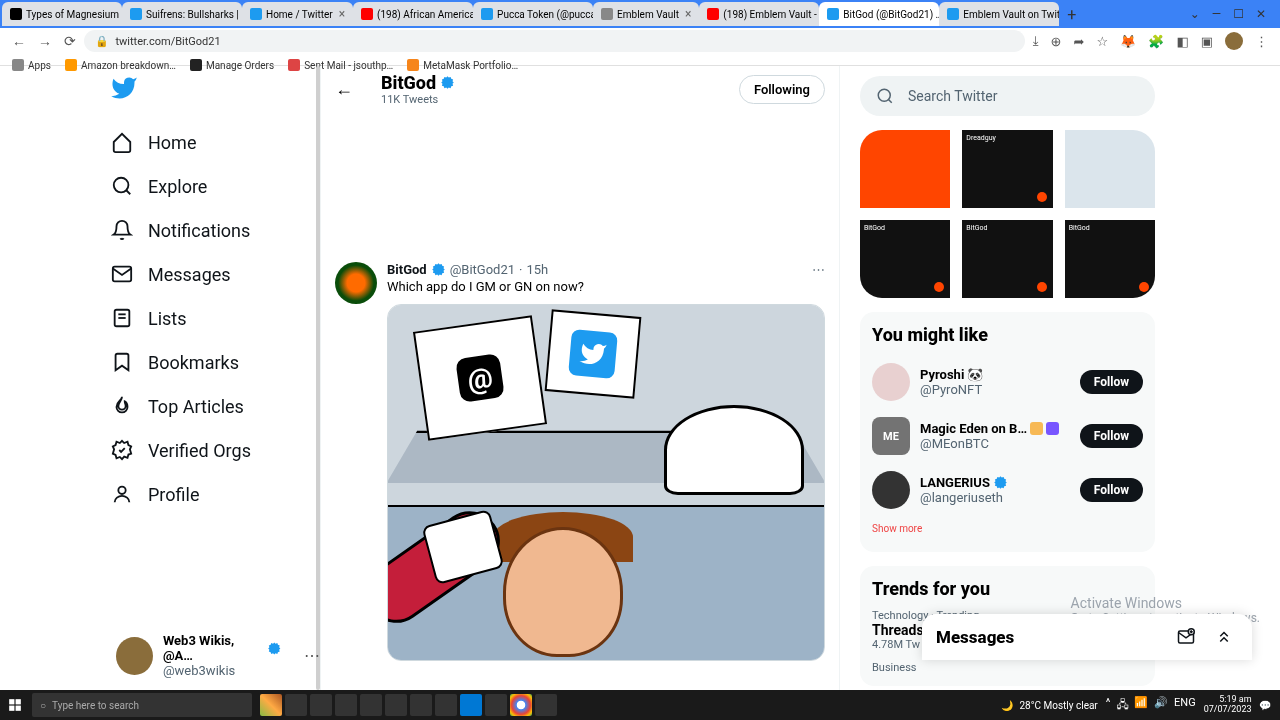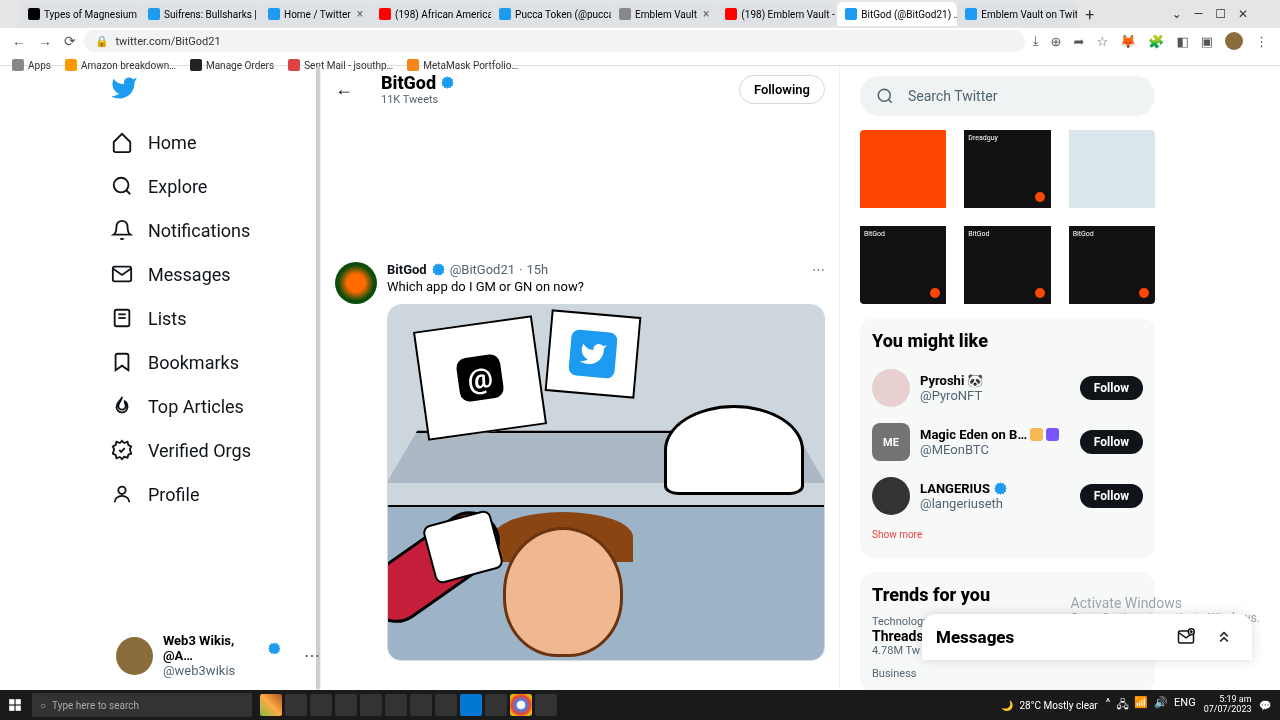--- a/index.html
+++ b/index.html
@@ -7,7 +7,7 @@
 
 
 .browser-chrome { height: 66px; background: #fff; border-bottom: 1px solid #e0e0e0; }
-.tab-strip { height: 28px; background: #e5e5e5; display: flex; align-items: center; padding: 0 20px; gap: 0; }
+.tab-strip { height: 28px; background: #3b82f6; display: flex; align-items: center; padding: 0 2px; gap: 0; }
 .tab { height: 24px; padding: 0 8px; font-size: 10px; display: flex; align-items: center; gap: 4px; background: #dee1e6; border-radius: 6px 6px 0 0; max-width: 120px; overflow: hidden; white-space: nowrap; }
 .tab.active { background: #fff; }
 .tab-icon { width: 12px; height: 12px; border-radius: 2px; flex-shrink: 0; }

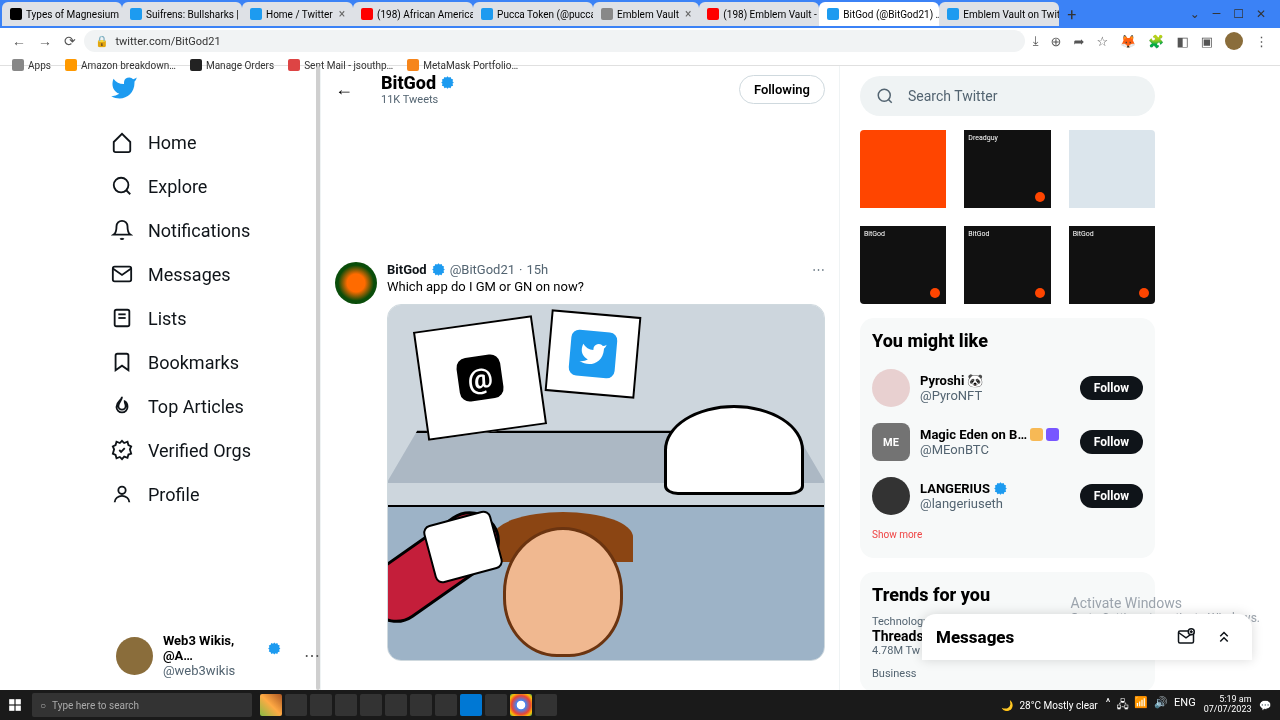--- a/index.html
+++ b/index.html
@@ -74,7 +74,7 @@
 
 .right { width: 335px; padding: 10px 20px; }
 .search-box { background: #eff3f4; border-radius: 22px; height: 40px; display: flex; align-items: center; gap: 14px; padding: 0 16px; color: #536471; font-size: 14px; margin-bottom: 14px; }
-.media-grid { display: grid; grid-template-columns: repeat(3, 1fr); gap: 18px; border-radius: 4px; overflow: hidden; margin-bottom: 14px; }
+.media-grid { display: grid; grid-template-columns: repeat(3, 1fr); gap: 12px; border-radius: 22px; overflow: hidden; margin-bottom: 14px; }
 .media-cell { height: 78px; background: #111; color: #fff; font-size: 7px; padding: 4px; position: relative; }
 .media-cell.c1 { background: #ff4500; }
 .media-cell.c3 { background: #dbe5ec; }

